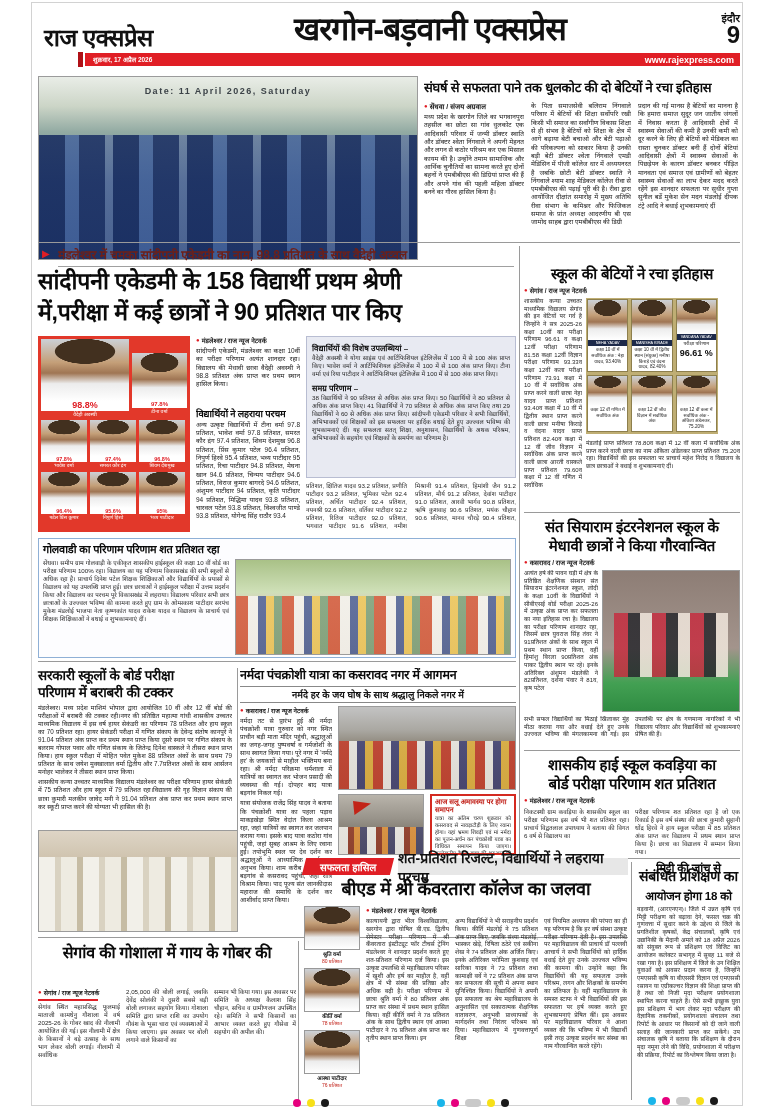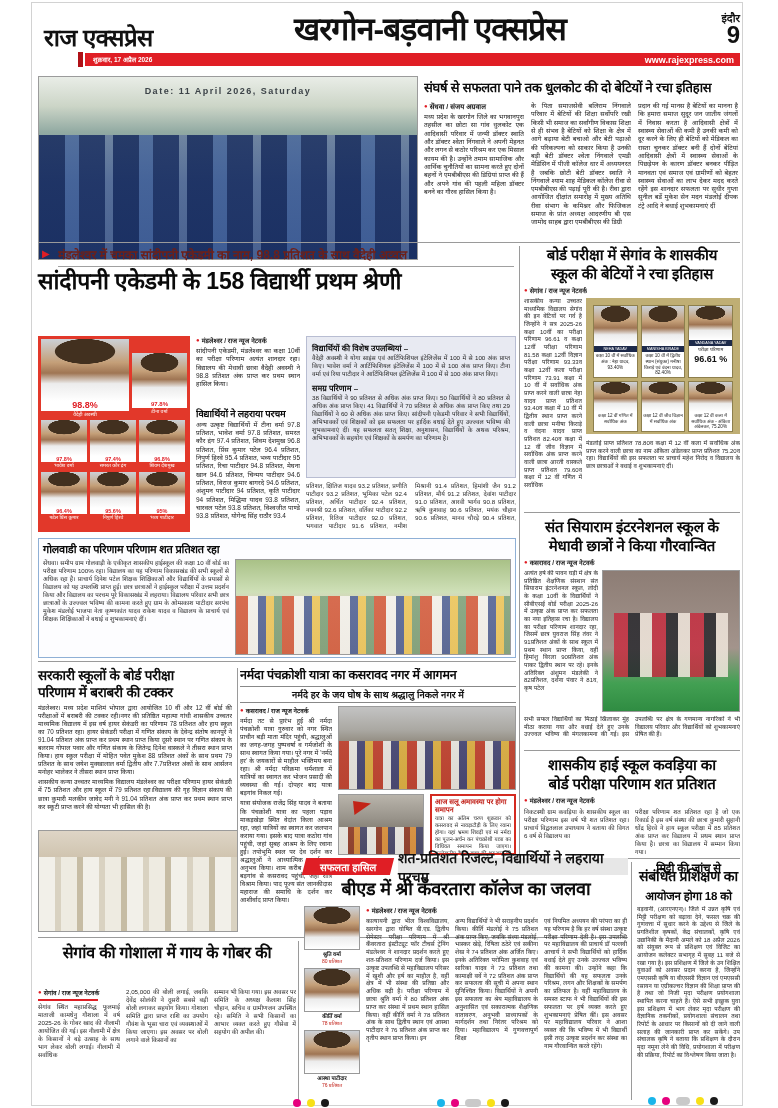--- a/index.html
+++ b/index.html
@@ -189,7 +189,6 @@
 
   <div class="abs rule-v" style="left:519px;top:246px;height:612px"></div>
 
-  <div class="abs hl center" style="left:524px;top:246px;width:216px;font-size:15px">बोर्ड परीक्षा में सेगांव के शासकीय</div>
   <div class="abs hl center" style="left:524px;top:265px;width:216px;font-size:15px">स्कूल की बेटियों ने रचा इतिहास</div>
   <div class="abs byline" style="left:524px;top:286px;font-size:6.5px"><span class="dot">●</span><span>सेगांव / राज न्यूज नेटवर्क</span></div>
   <p class="abs bt" style="left:524px;top:298px;width:58px;height:210px;font-size:6px">शासकीय कन्या उच्चतर माध्यमिक विद्यालय सेगांव की इन बेटियों पर गर्व है जिन्होंने ने सत्र 2025-26 कक्षा 10वीं का परीक्षा परिणाम 96.61 व कक्षा 12वीं परीक्षा परिणाम 81.58 कक्षा 12वीं विज्ञान परीक्षा परिणाम 93.33व कक्षा 12वीं कला परीक्षा परिणाम 73.91 कक्षा में 10 वीं में सर्वाधिक अंक प्राप्त करने वाली छात्रा नेहा यादव प्राप्त प्रतिशत 93.40व कक्षा में 10 वीं में द्वितीय स्थान प्राप्त करने वाली छात्रा मनीषा किराड़े व वंदना यादव प्राप्त प्रतिशत 82.40व कक्षा में 12 वीं जीव विज्ञान में सर्वाधिक अंक प्राप्त करने वाली छात्रा आरती वास्कले प्राप्त प्रतिशत 79.60व कक्षा में 12 वीं गणित में सर्वाधिक</p>

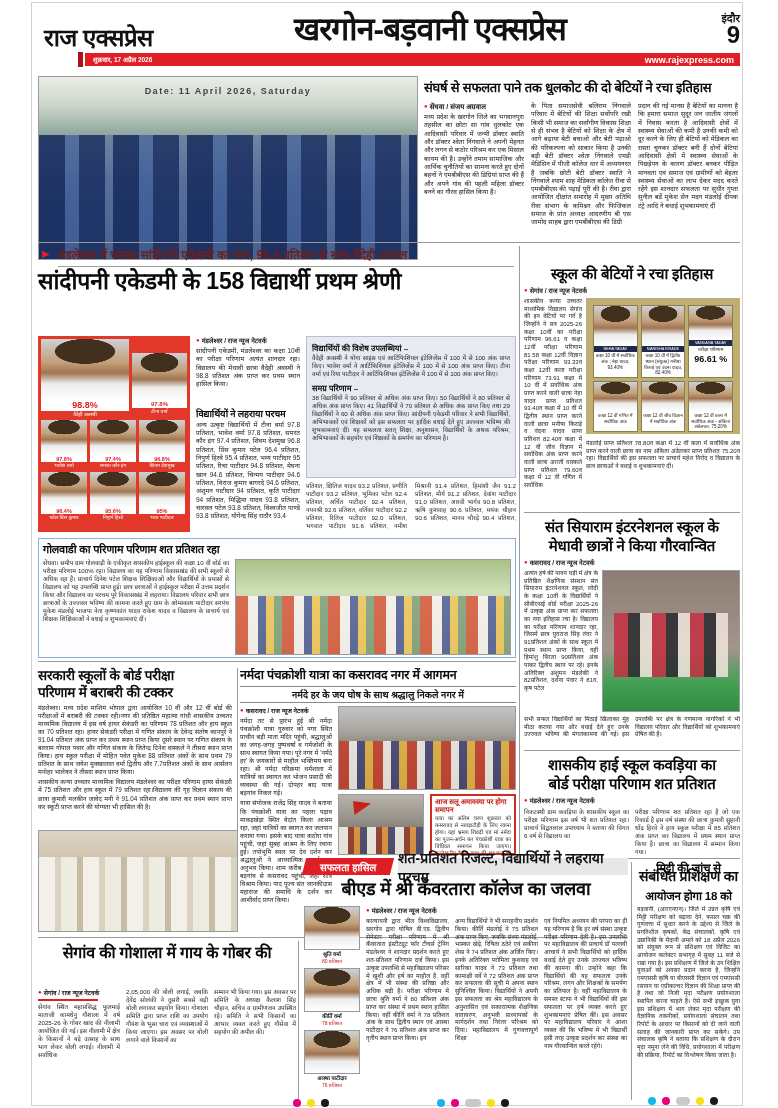--- a/index.html
+++ b/index.html
@@ -86,6 +86,7 @@
   <div class="abs" style="left:58px;top:246px;width:456px;font-size:12px;font-weight:800;color:#6e2019;border-bottom:1px solid #a0a0a0;padding-bottom:3px;white-space:nowrap;overflow:hidden">मंडलेश्वर में चमका सांदीपनी एकेडमी का नाम, 98.8 प्रतिशत के साथ वैदेही अव्वल</div>
 
   <div class="abs hl" style="left:38px;top:268px;width:478px;font-size:23px;white-space:nowrap">सांदीपनी एकेडमी के 158 विद्यार्थी प्रथम श्रेणी</div>
+  <div class="abs hl" style="left:38px;top:299px;width:478px;font-size:23px;white-space:nowrap">में,परीक्षा में कई छात्रों ने 90 प्रतिशत पार किए</div>
 
   <div class="abs" style="left:38px;top:336px;width:152px;height:196px;background:#e2382a;padding:3px">
     <div style="display:flex;gap:3px">

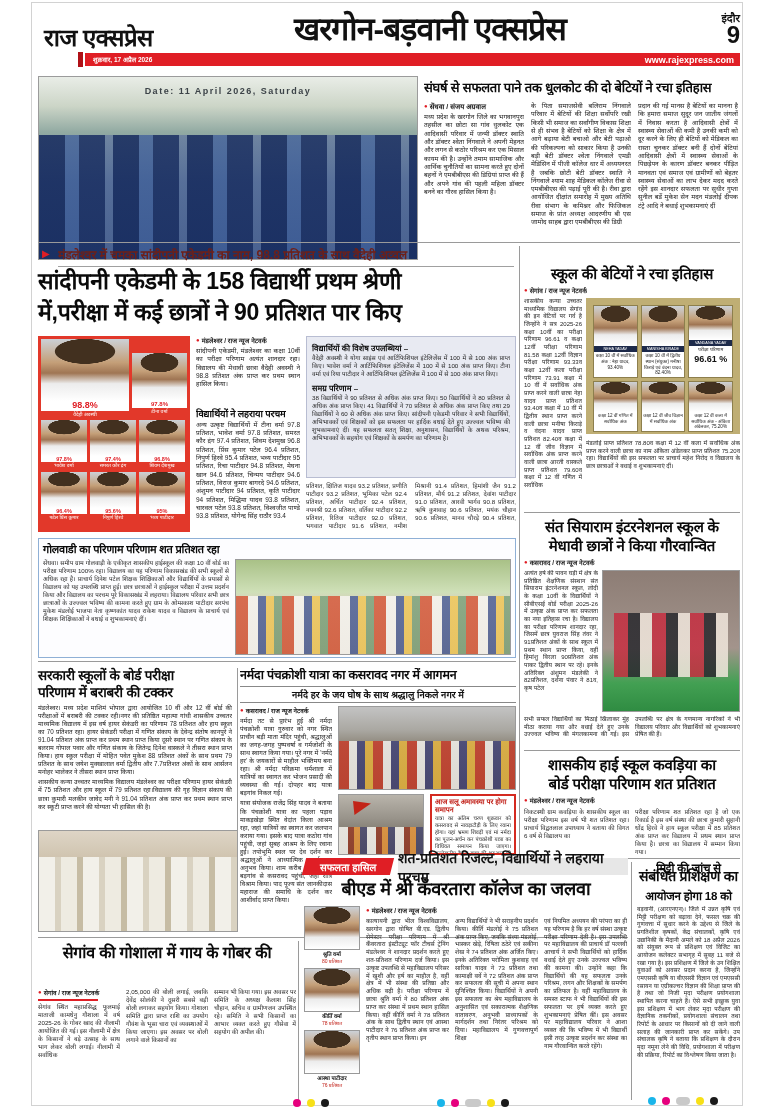--- a/index.html
+++ b/index.html
@@ -193,7 +193,7 @@
   <div class="abs hl center" style="left:524px;top:265px;width:216px;font-size:15px">स्कूल की बेटियों ने रचा इतिहास</div>
   <div class="abs byline" style="left:524px;top:286px;font-size:6.5px"><span class="dot">●</span><span>सेगांव / राज न्यूज नेटवर्क</span></div>
   <p class="abs bt" style="left:524px;top:298px;width:58px;height:210px;font-size:6px">शासकीय कन्या उच्चतर माध्यमिक विद्यालय सेगांव की इन बेटियों पर गर्व है जिन्होंने ने सत्र 2025-26 कक्षा 10वीं का परीक्षा परिणाम 96.61 व कक्षा 12वीं परीक्षा परिणाम 81.58 कक्षा 12वीं विज्ञान परीक्षा परिणाम 93.33व कक्षा 12वीं कला परीक्षा परिणाम 73.91 कक्षा में 10 वीं में सर्वाधिक अंक प्राप्त करने वाली छात्रा नेहा यादव प्राप्त प्रतिशत 93.40व कक्षा में 10 वीं में द्वितीय स्थान प्राप्त करने वाली छात्रा मनीषा किराड़े व वंदना यादव प्राप्त प्रतिशत 82.40व कक्षा में 12 वीं जीव विज्ञान में सर्वाधिक अंक प्राप्त करने वाली छात्रा आरती वास्कले प्राप्त प्रतिशत 79.60व कक्षा में 12 वीं गणित में सर्वाधिक</p>
-  <div class="abs" style="left:586px;top:298px;width:154px;height:136px;background:#bfae74;padding:7px">
+  <div class="abs" style="left:586px;top:298px;width:132px;height:136px;background:#bfae74;padding:1px">
     <div style="display:flex;gap:3px">
       <div class="gcard" style="width:48px">
         <div class="face" style="height:40px"></div>

